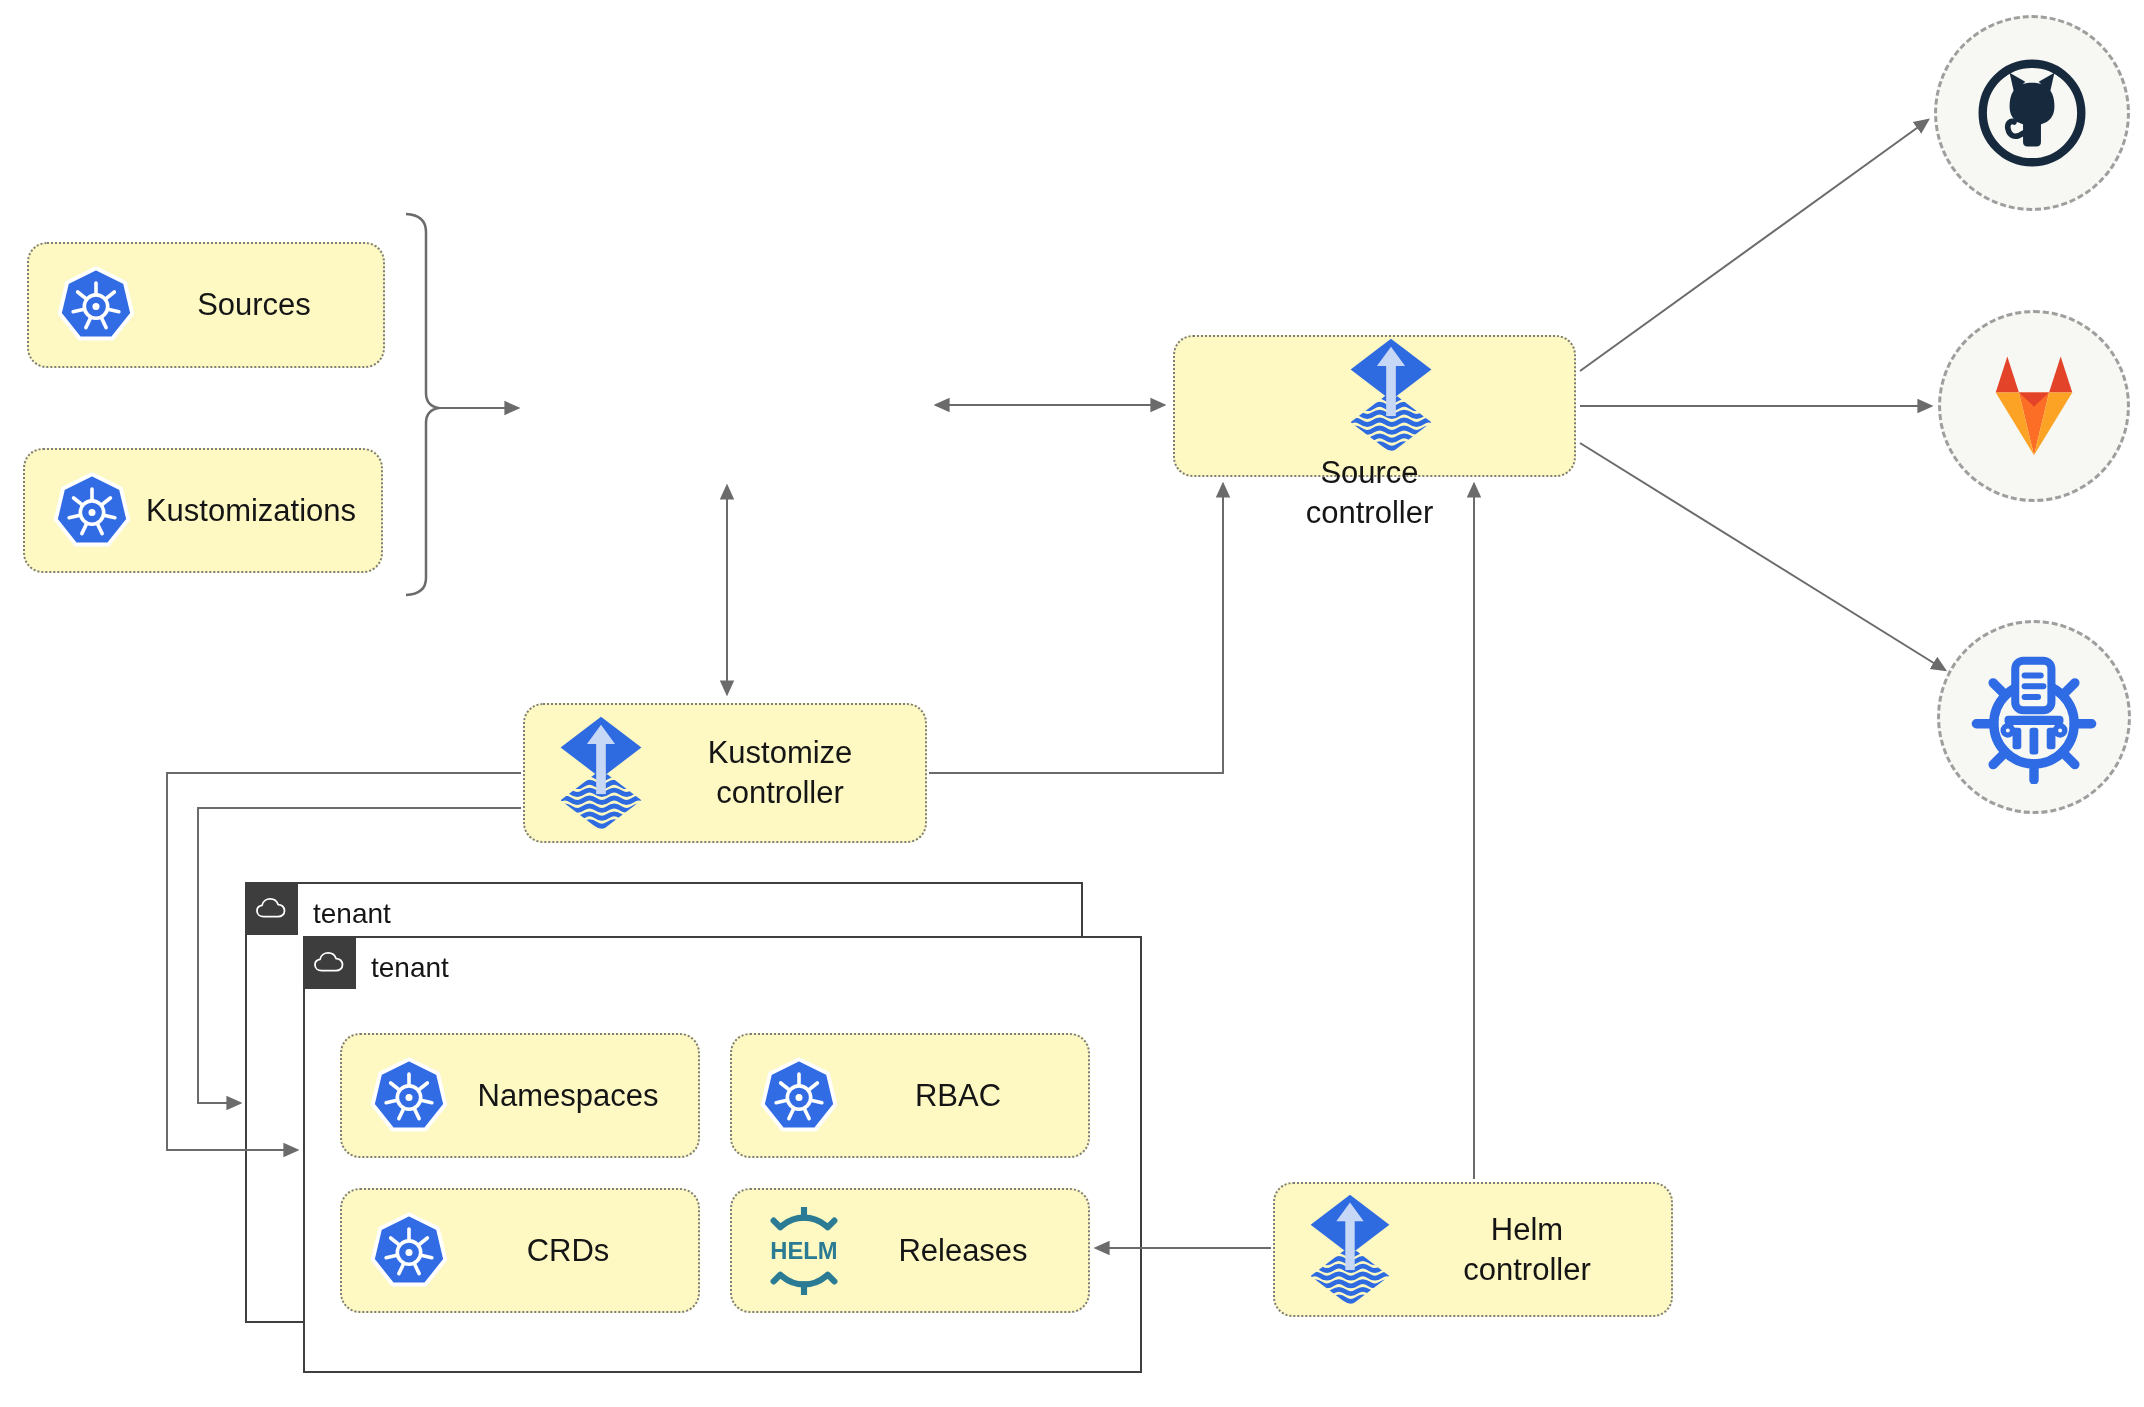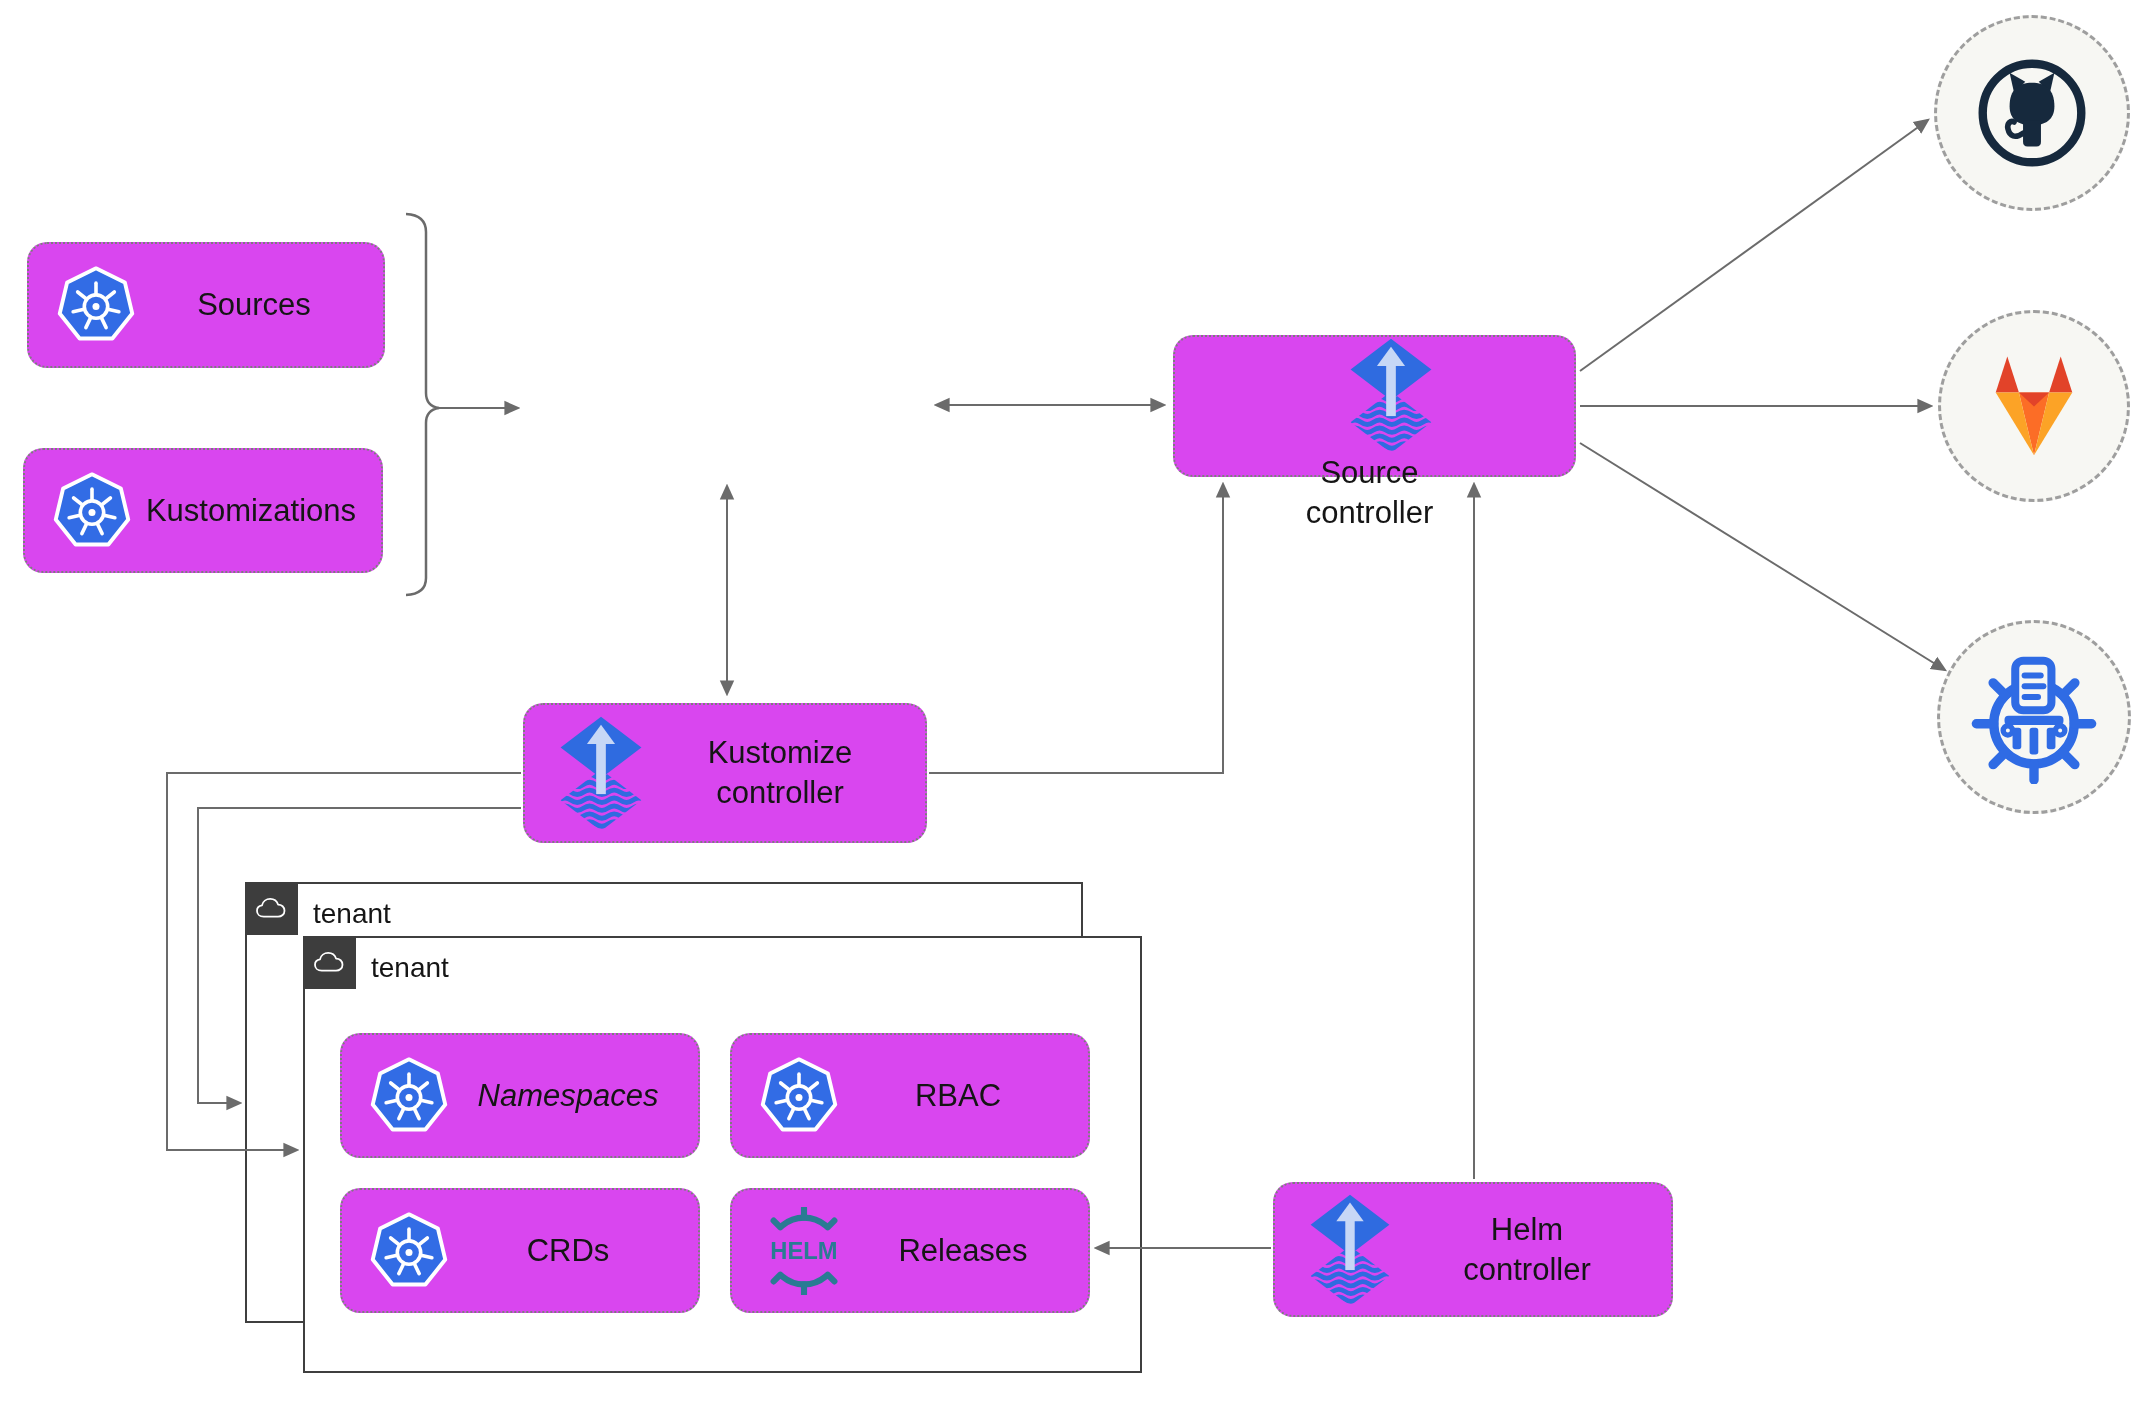--- a/index.html
+++ b/index.html
@@ -6,7 +6,7 @@
   #canvas{position:relative;width:2144px;height:1407px;background:#ffffff;
           font-family:"Liberation Sans",sans-serif;overflow:hidden;}
 
-  .node{position:absolute;background:#d946ef;border:2px dotted #7d7d7d;border-radius:20px;
+  .node{position:absolute;background:#fef9c3;border:2px dotted #7d7d7d;border-radius:20px;
         display:flex;align-items:center;box-sizing:border-box;}
   .node .lbl{flex:1;text-align:center;font-size:31px;color:#151515;white-space:pre-line;
              line-height:1.28;padding-right:10px;}

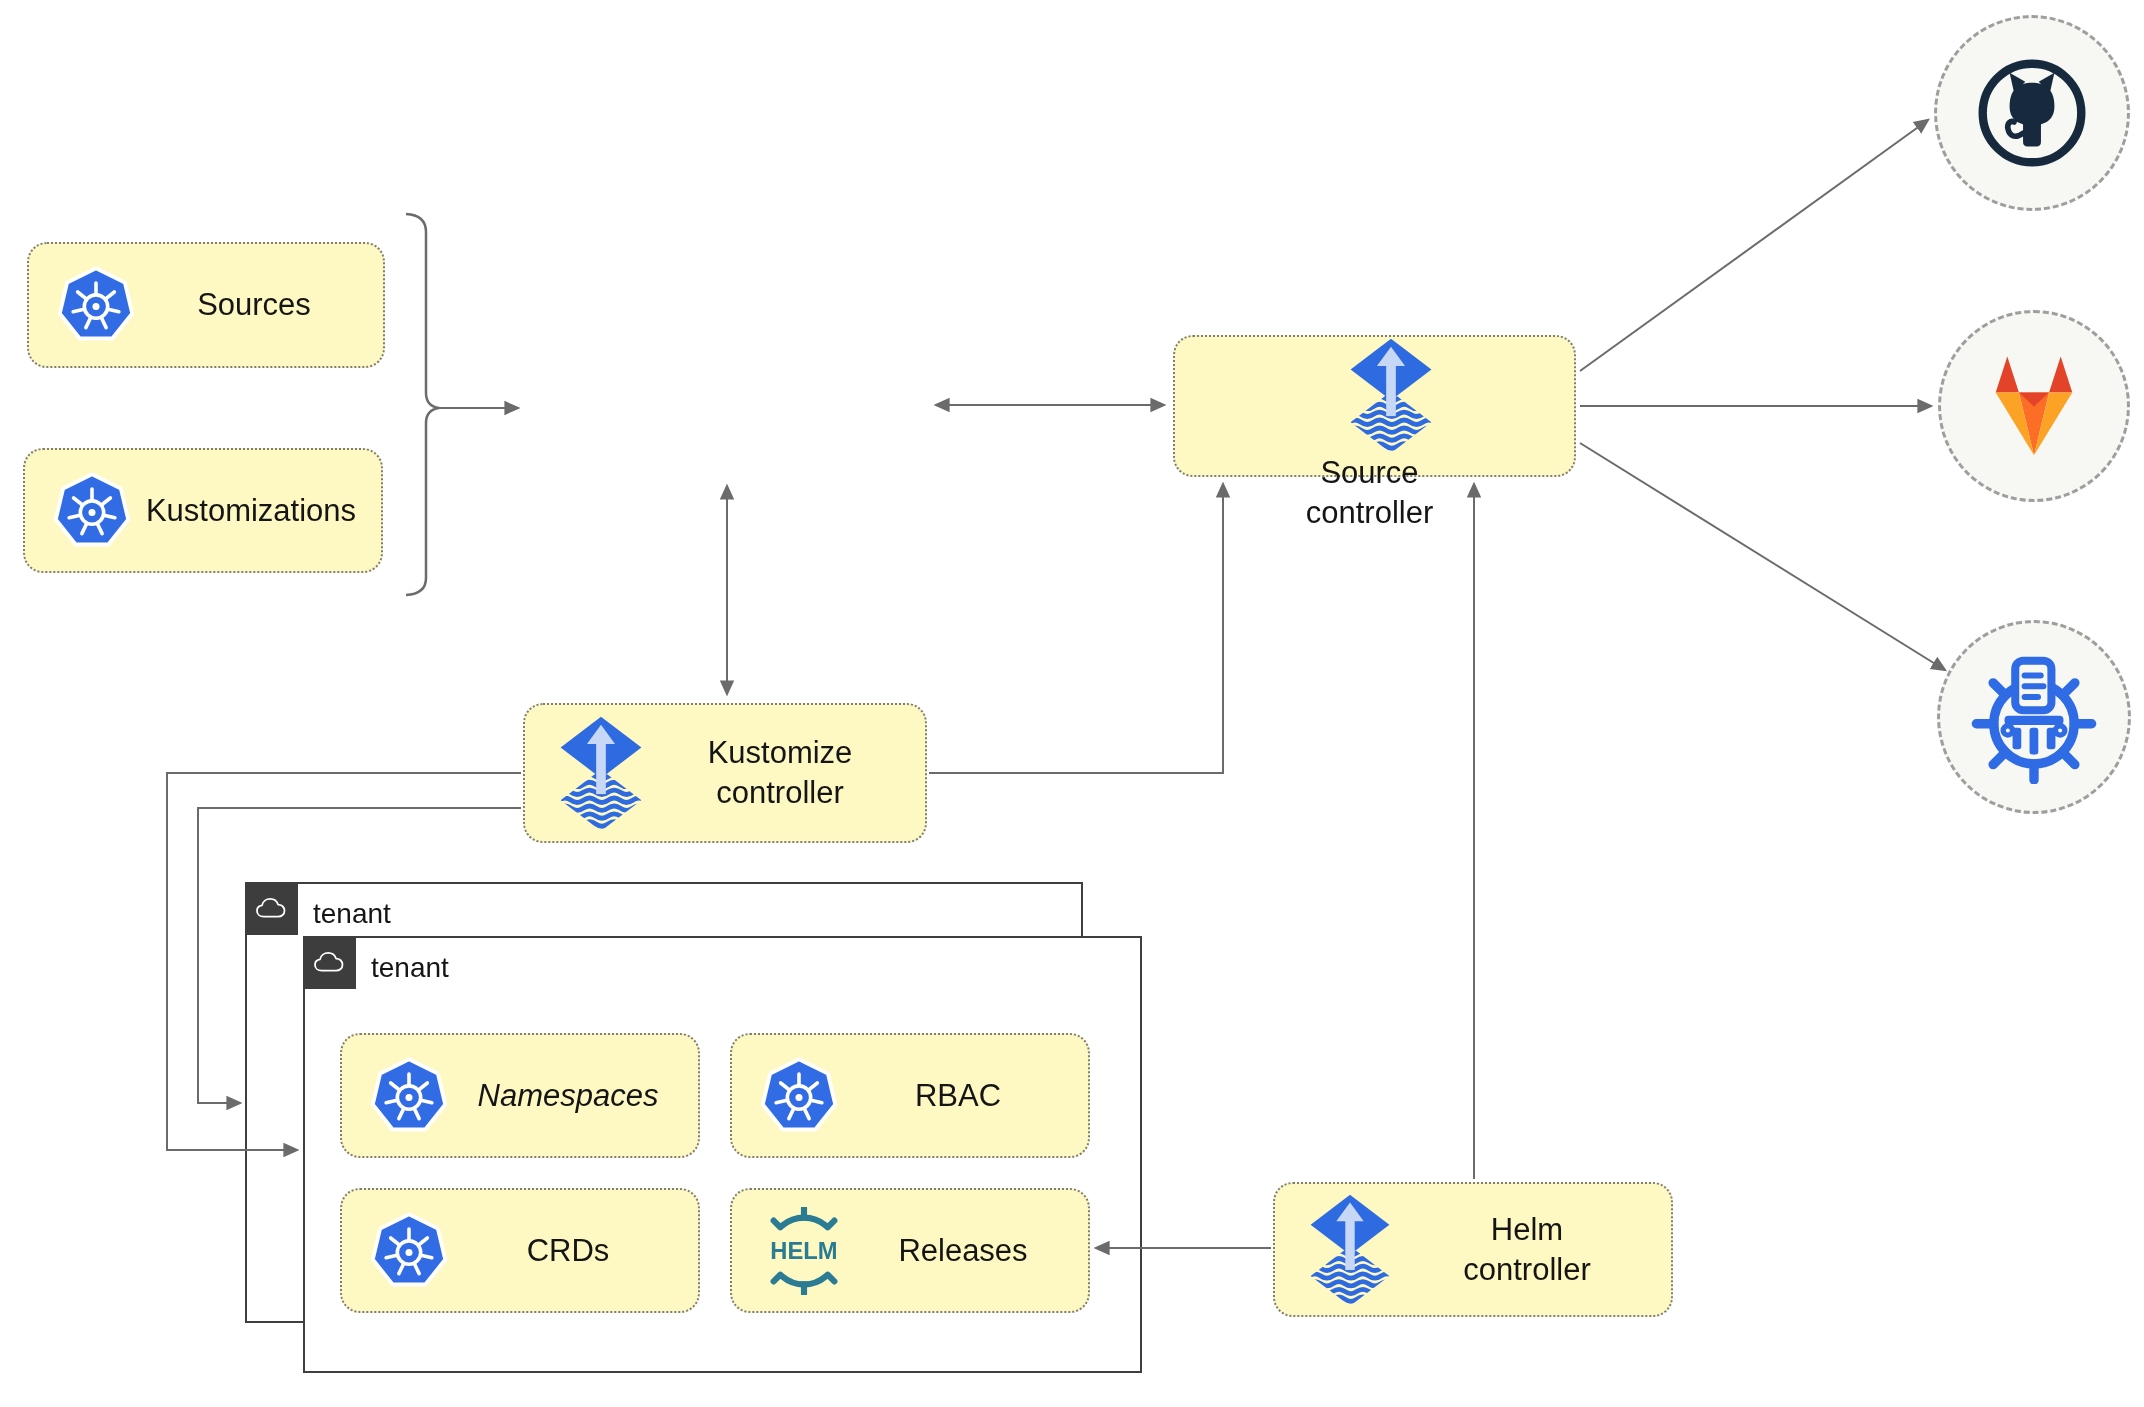--- a/index.html
+++ b/index.html
@@ -197,7 +197,7 @@
 controller</span>
   </div>
 
-  <div class="node" style="left:340px;top:1033px;width:360px;height:125px;font-style:italic;">
+  <div class="node" style="left:340px;top:1033px;width:360px;height:125px;">
     <span class="icon">
       <svg width="78" height="78">
           <use href="#sym-k8s" width="78" height="78"></use>

